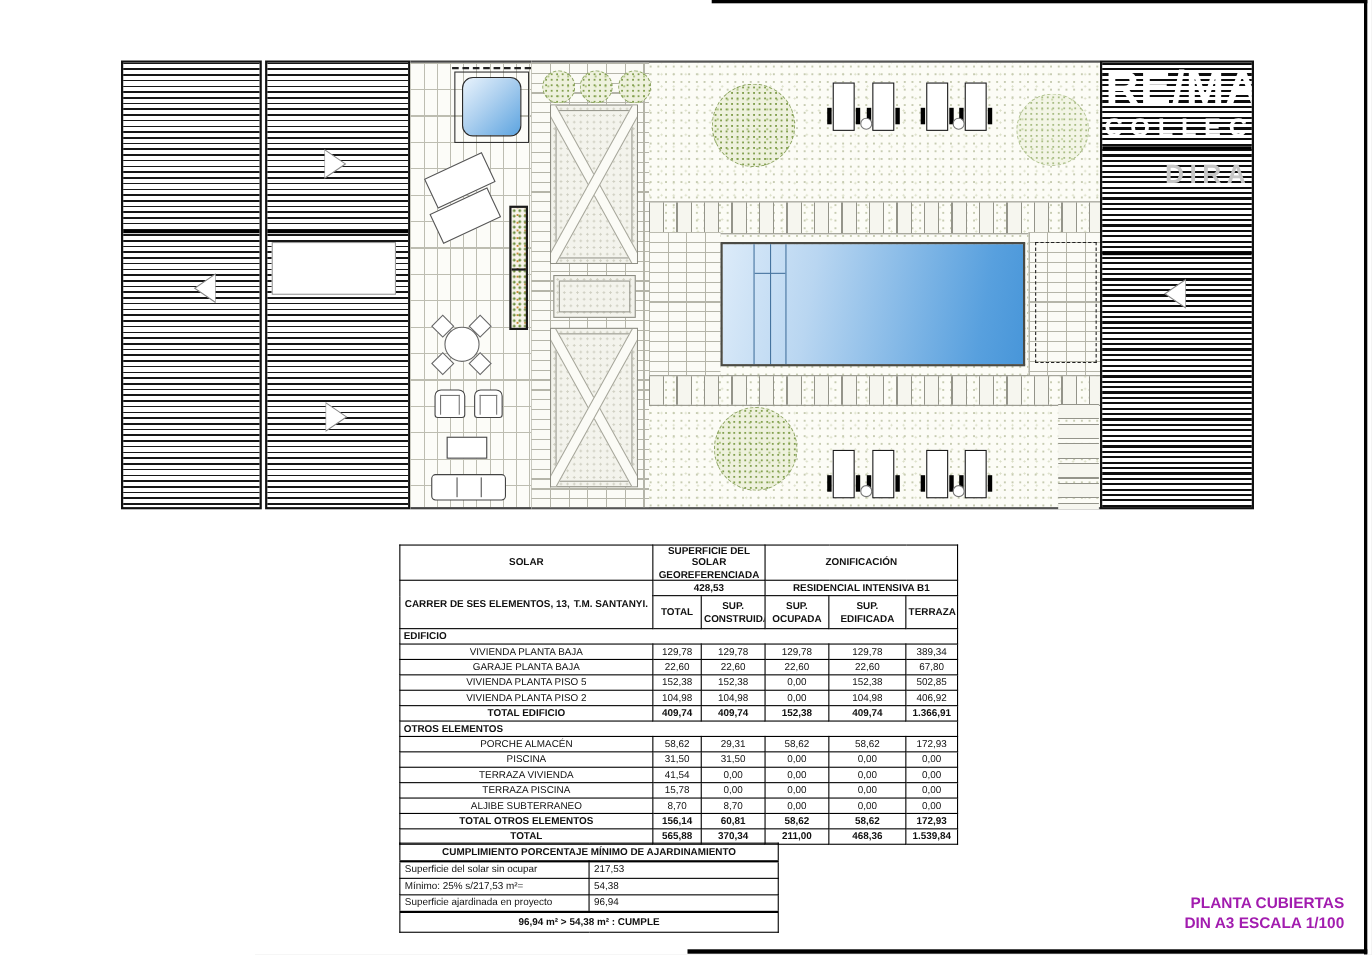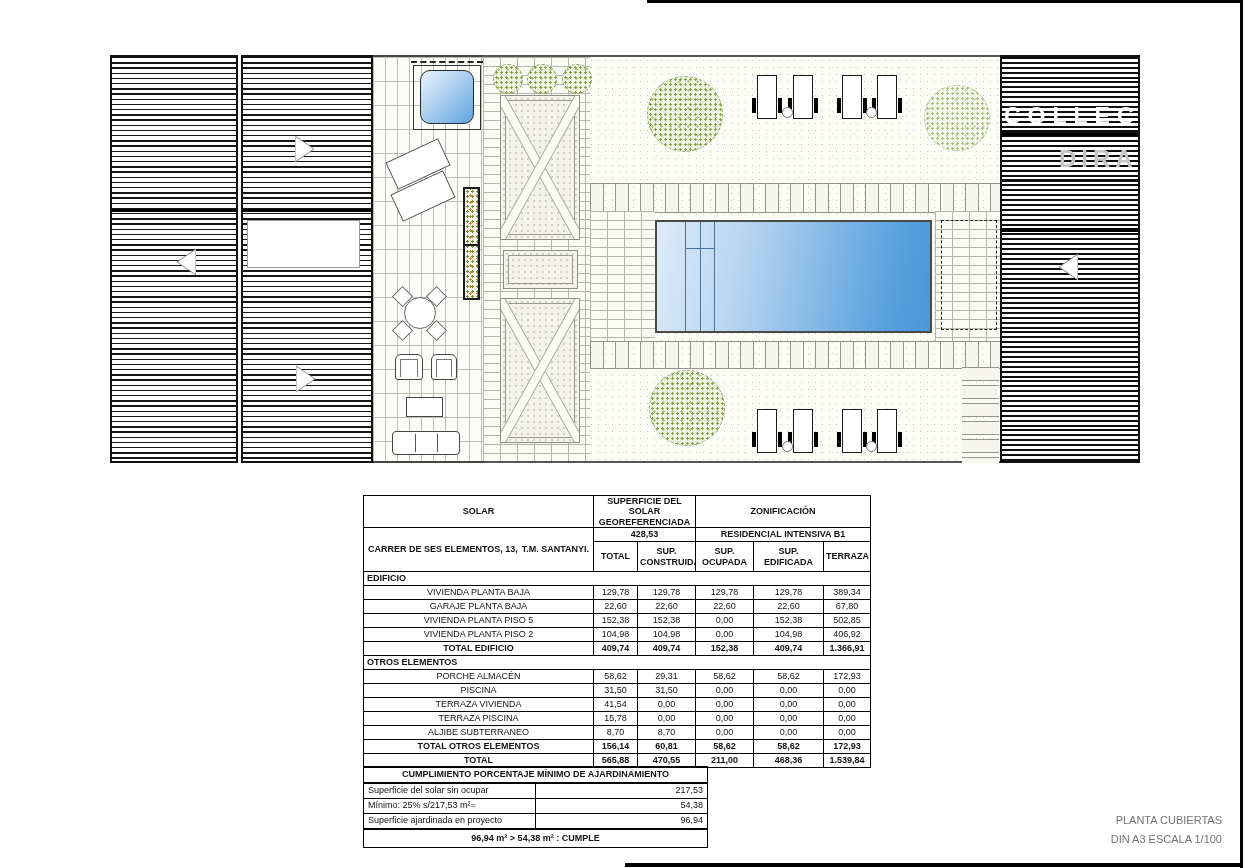--- a/index.html
+++ b/index.html
@@ -237,6 +237,7 @@
     </div>
 
     <div class="abs roof-panel hatch-dense" style="left:890px;top:0;width:140px;height:408px;overflow:hidden;">
+      <div class="abs wm wm1" style="left:3px;top:2px;">RE/MA</div>
       <div class="abs wm wm2" style="left:2px;top:48px;">COLLECT</div>
       <div class="abs ridge" style="top:76px;"></div>
       <div class="abs wm wm3" style="left:57px;top:90px;">DIRAC</div>

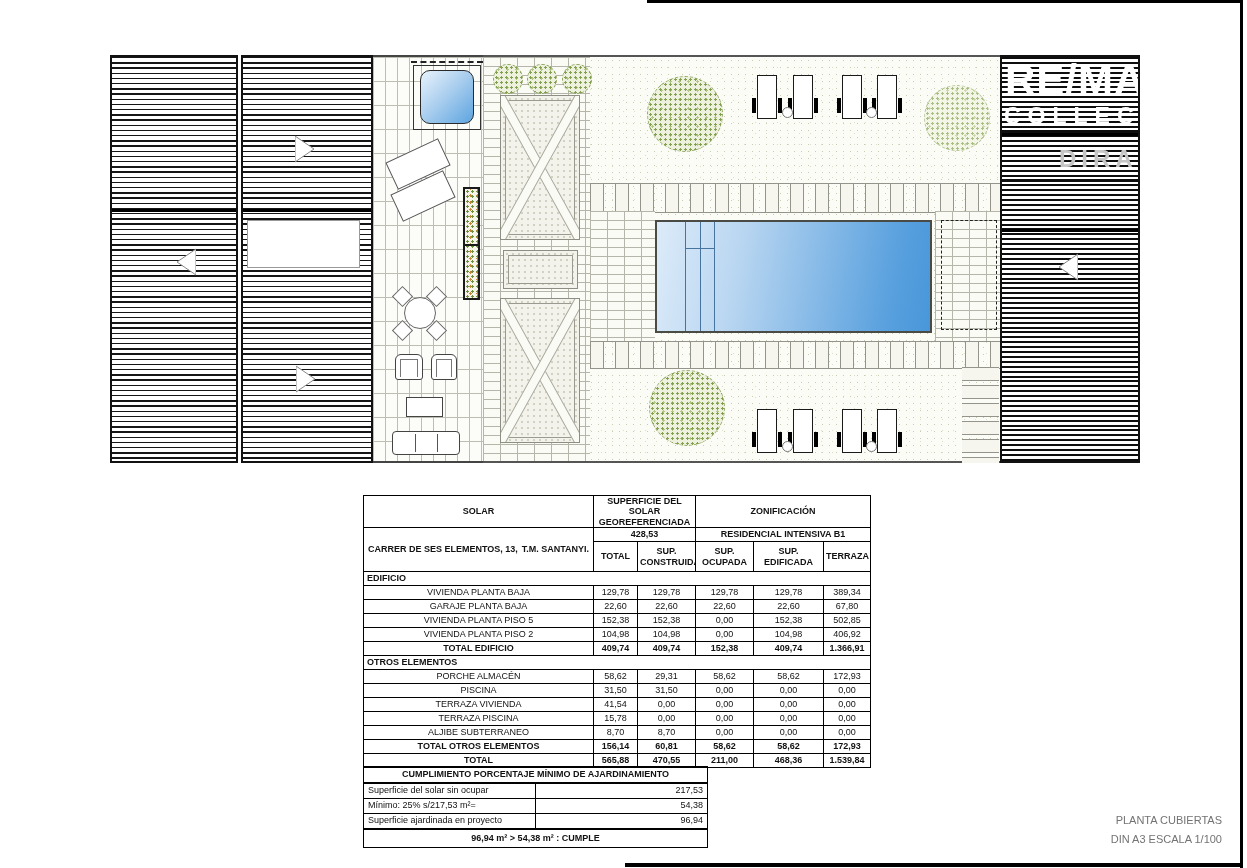--- a/index.html
+++ b/index.html
@@ -387,7 +387,7 @@
     <tr class="drow b">
       <td>TOTAL</td>
       <td>565,88</td>
-          <td>470,55</td>
+          <td>370,34</td>
       <td>211,00</td>
           <td>468,36</td>
       <td>1.539,84</td>

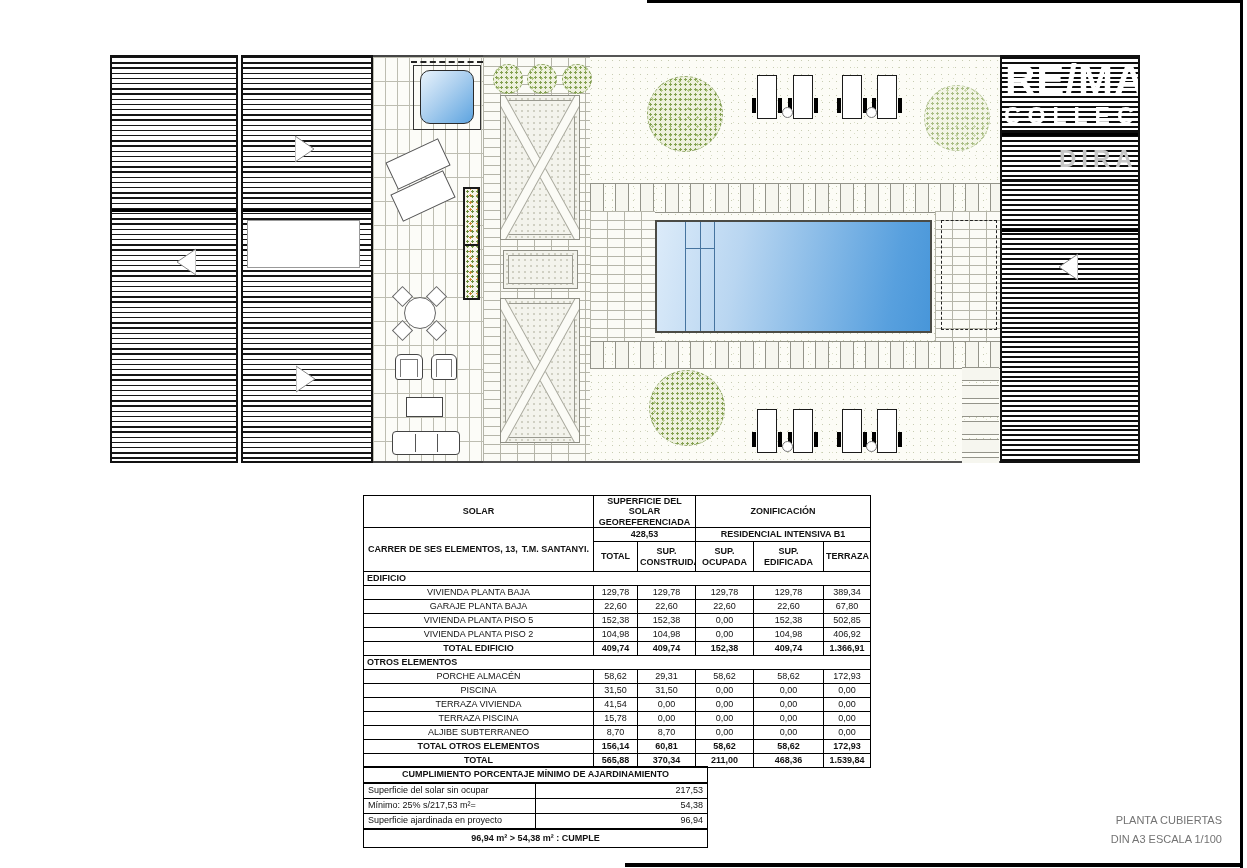--- a/index.html
+++ b/index.html
@@ -110,7 +110,7 @@
   #garden-table td{border:1px solid #000;vertical-align:middle;padding:0 4px;line-height:1.1;}
   #garden-table tr.gh td{height:15px;text-align:center;font-weight:bold;border-bottom:2px solid #000;}
   #garden-table tr.gr td{height:14px;}
-  #garden-table tr.gr td.val{text-align:right;width:52px;}
+  #garden-table tr.gr td.val{text-align:left;width:52px;}
   #garden-table tr.gf td{height:17px;text-align:center;font-weight:bold;border-top:2px solid #000;}
 
   .title-block{left:980px;top:811px;width:242px;text-align:right;font-weight:normal;font-size:11px;line-height:19px;color:#737373;}

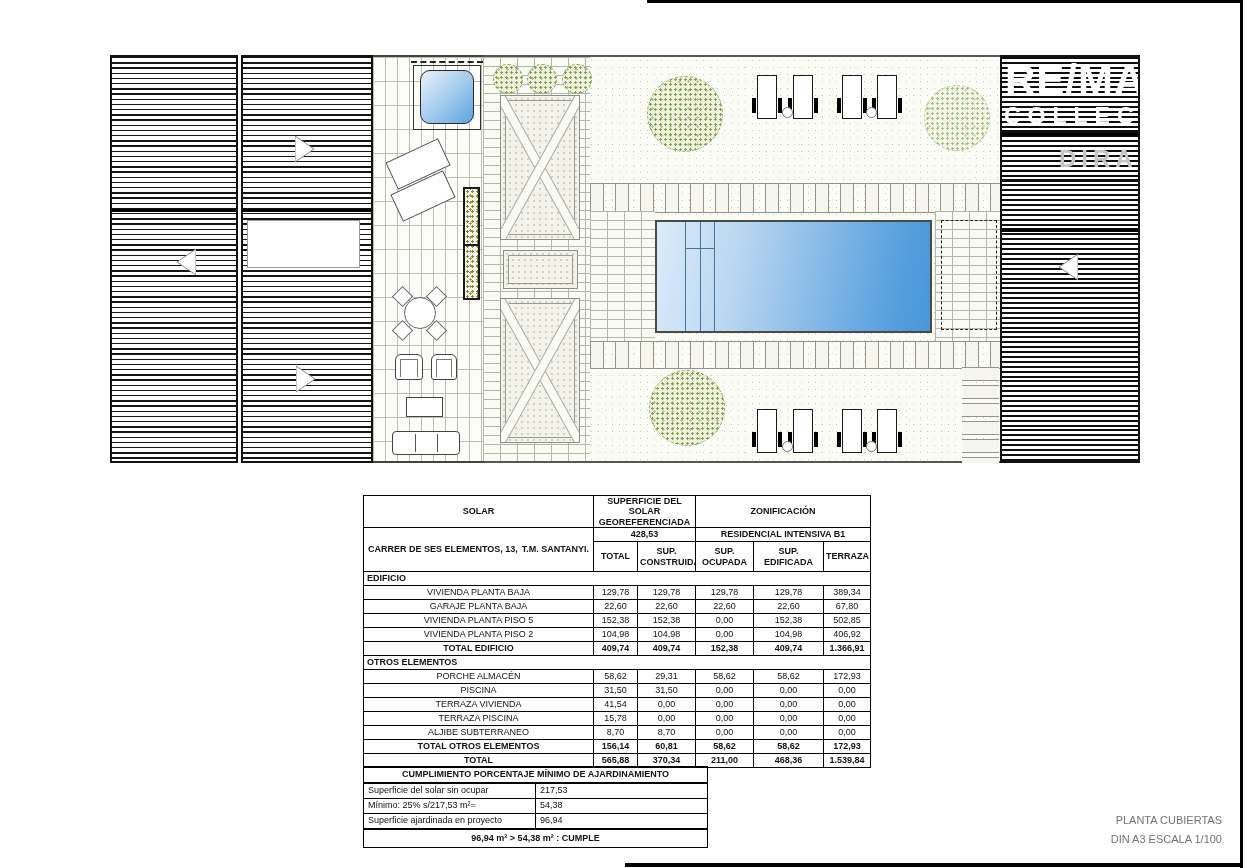--- a/index.html
+++ b/index.html
@@ -113,7 +113,7 @@
   #garden-table tr.gr td.val{text-align:left;width:52px;}
   #garden-table tr.gf td{height:17px;text-align:center;font-weight:bold;border-top:2px solid #000;}
 
-  .title-block{left:980px;top:811px;width:242px;text-align:right;font-weight:normal;font-size:11px;line-height:19px;color:#737373;}
+  .title-block{left:980px;top:811px;width:242px;text-align:right;font-weight:bold;font-size:14px;line-height:19px;color:#a21caf;}
 </style>
 </head>
 <body>

